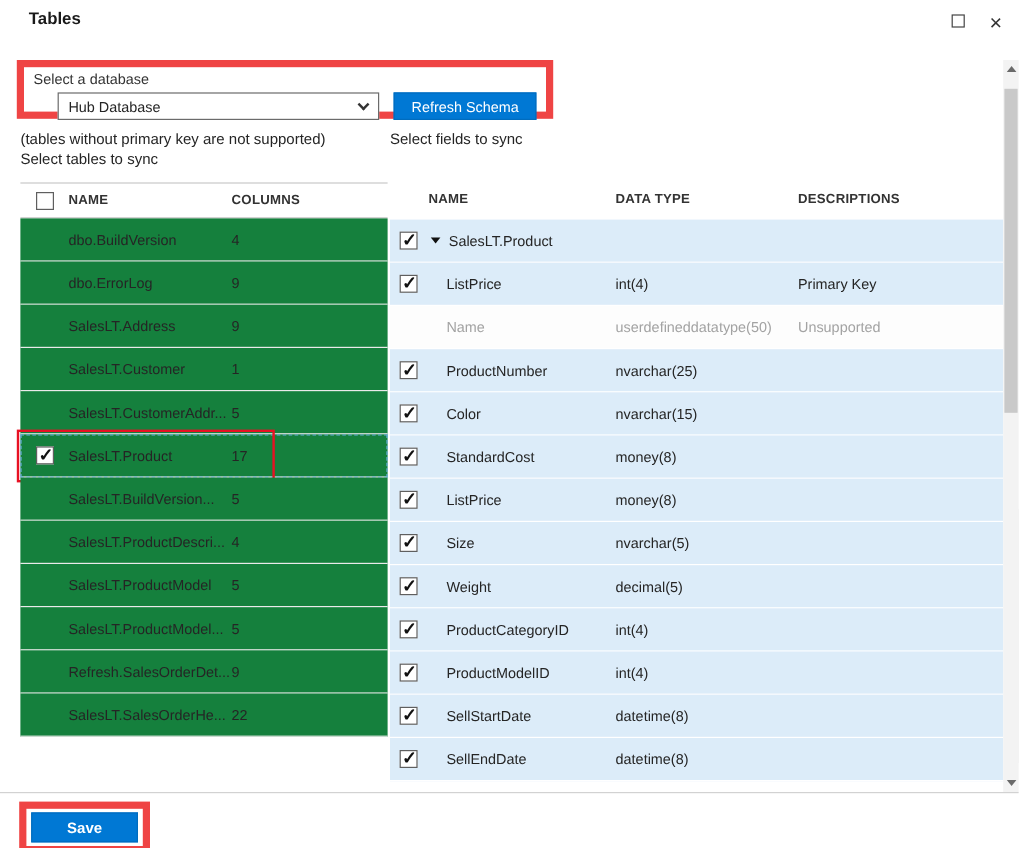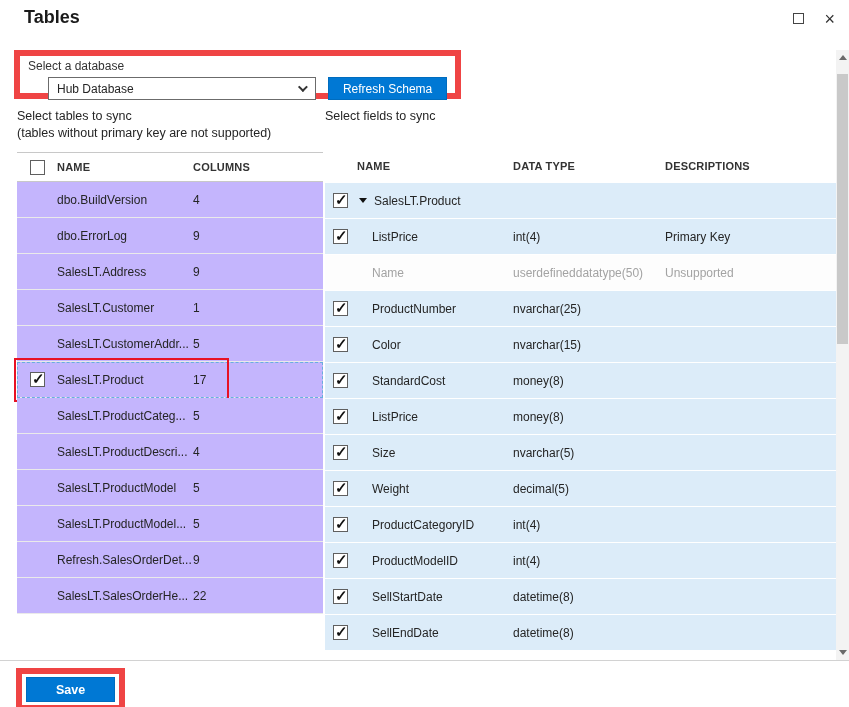--- a/index.html
+++ b/index.html
@@ -12,7 +12,7 @@
 
   
   .titlebar { position:absolute; left:0; top:0; width:849px; height:40px; }
-  .title { position:absolute; left:24px; top:7px; font-size:18px; font-weight:700; color:#1a1a1a; }
+  .title { position:absolute; left:24px; top:7px; font-size:14px; font-weight:700; color:#1a1a1a; }
   .win-controls { position:absolute; right:14px; top:10px; display:flex; gap:20px; align-items:center; }
   .restore-glyph { display:inline-block; width:11px; height:11px; border:1px solid #444; background:#fff; }
   .close-glyph { font-size:18px; line-height:11px; color:#333; font-weight:400; }

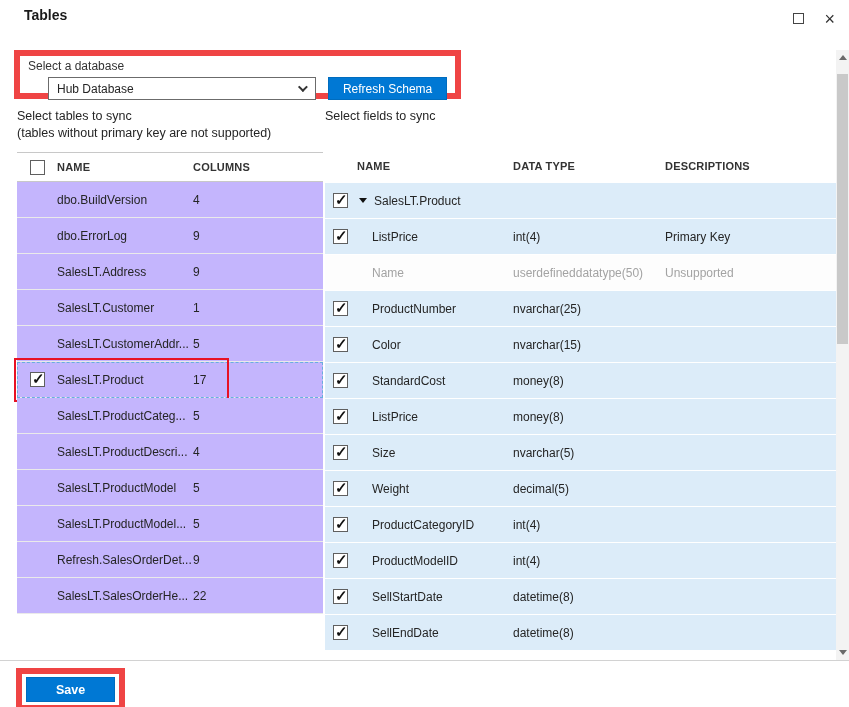--- a/index.html
+++ b/index.html
@@ -131,8 +131,8 @@
 </div>
 
 <div class="left-panel">
+  <div class="panel-heading">(tables without primary key are not supported)</div>
   <div class="panel-heading">Select tables to sync</div>
-  <div class="panel-heading">(tables without primary key are not supported)</div>
 
   <div class="ltable">
     <div class="lheader">

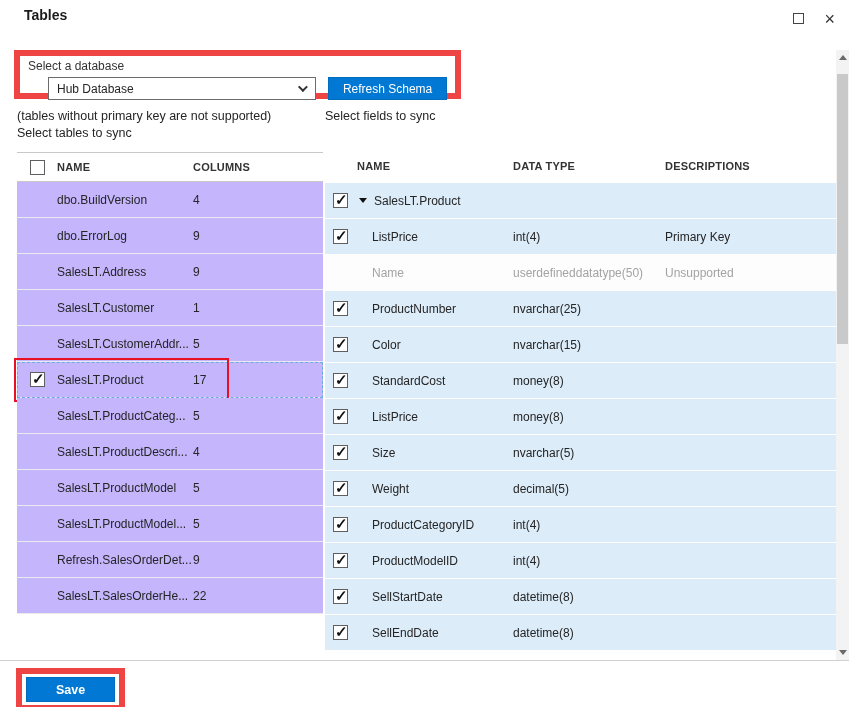--- a/index.html
+++ b/index.html
@@ -52,7 +52,7 @@
   .lrow {
     display:grid; grid-template-columns:40px 136px 1fr; align-items:center;
     height:36px; border-bottom:1px solid #eaeaea; font-size:12px; position:relative;
-    background:#c4b5fd; cursor:pointer;
+    background:#15803d; cursor:pointer;
   }
   .lrow.selected { outline:1px dashed #69aede; outline-offset:-1px; }
   .red-overlay {

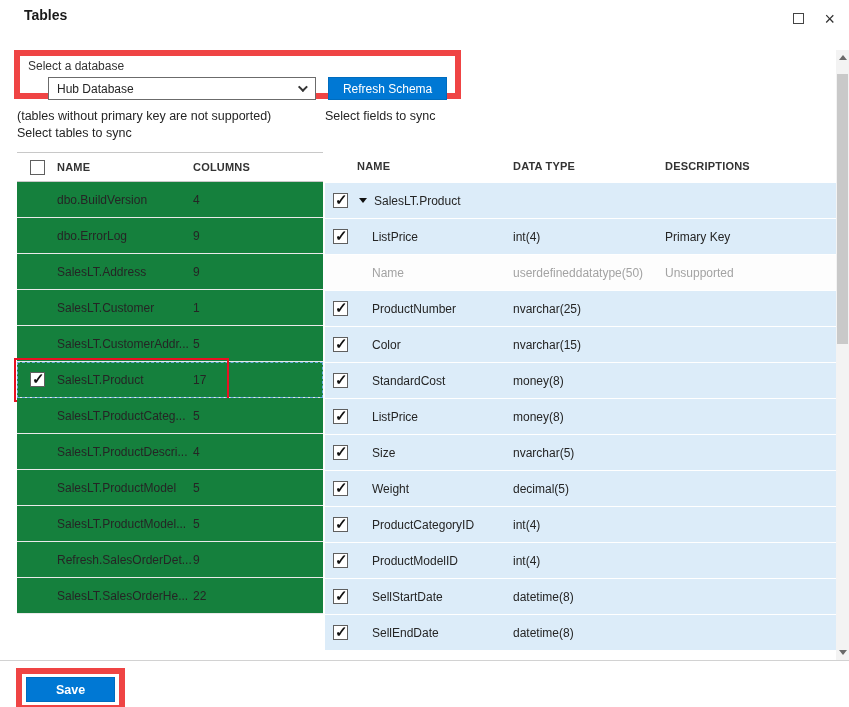--- a/index.html
+++ b/index.html
@@ -190,7 +190,7 @@
           <span class="cb-cell cb-left">
             <span class="checkbox hiddenbox"></span>
           </span>
-          <span>SalesLT.ProductCateg...</span>
+          <span>SalesLT.BuildVersion...</span>
           <span>5</span>
         </div>
         <div class="lrow">

